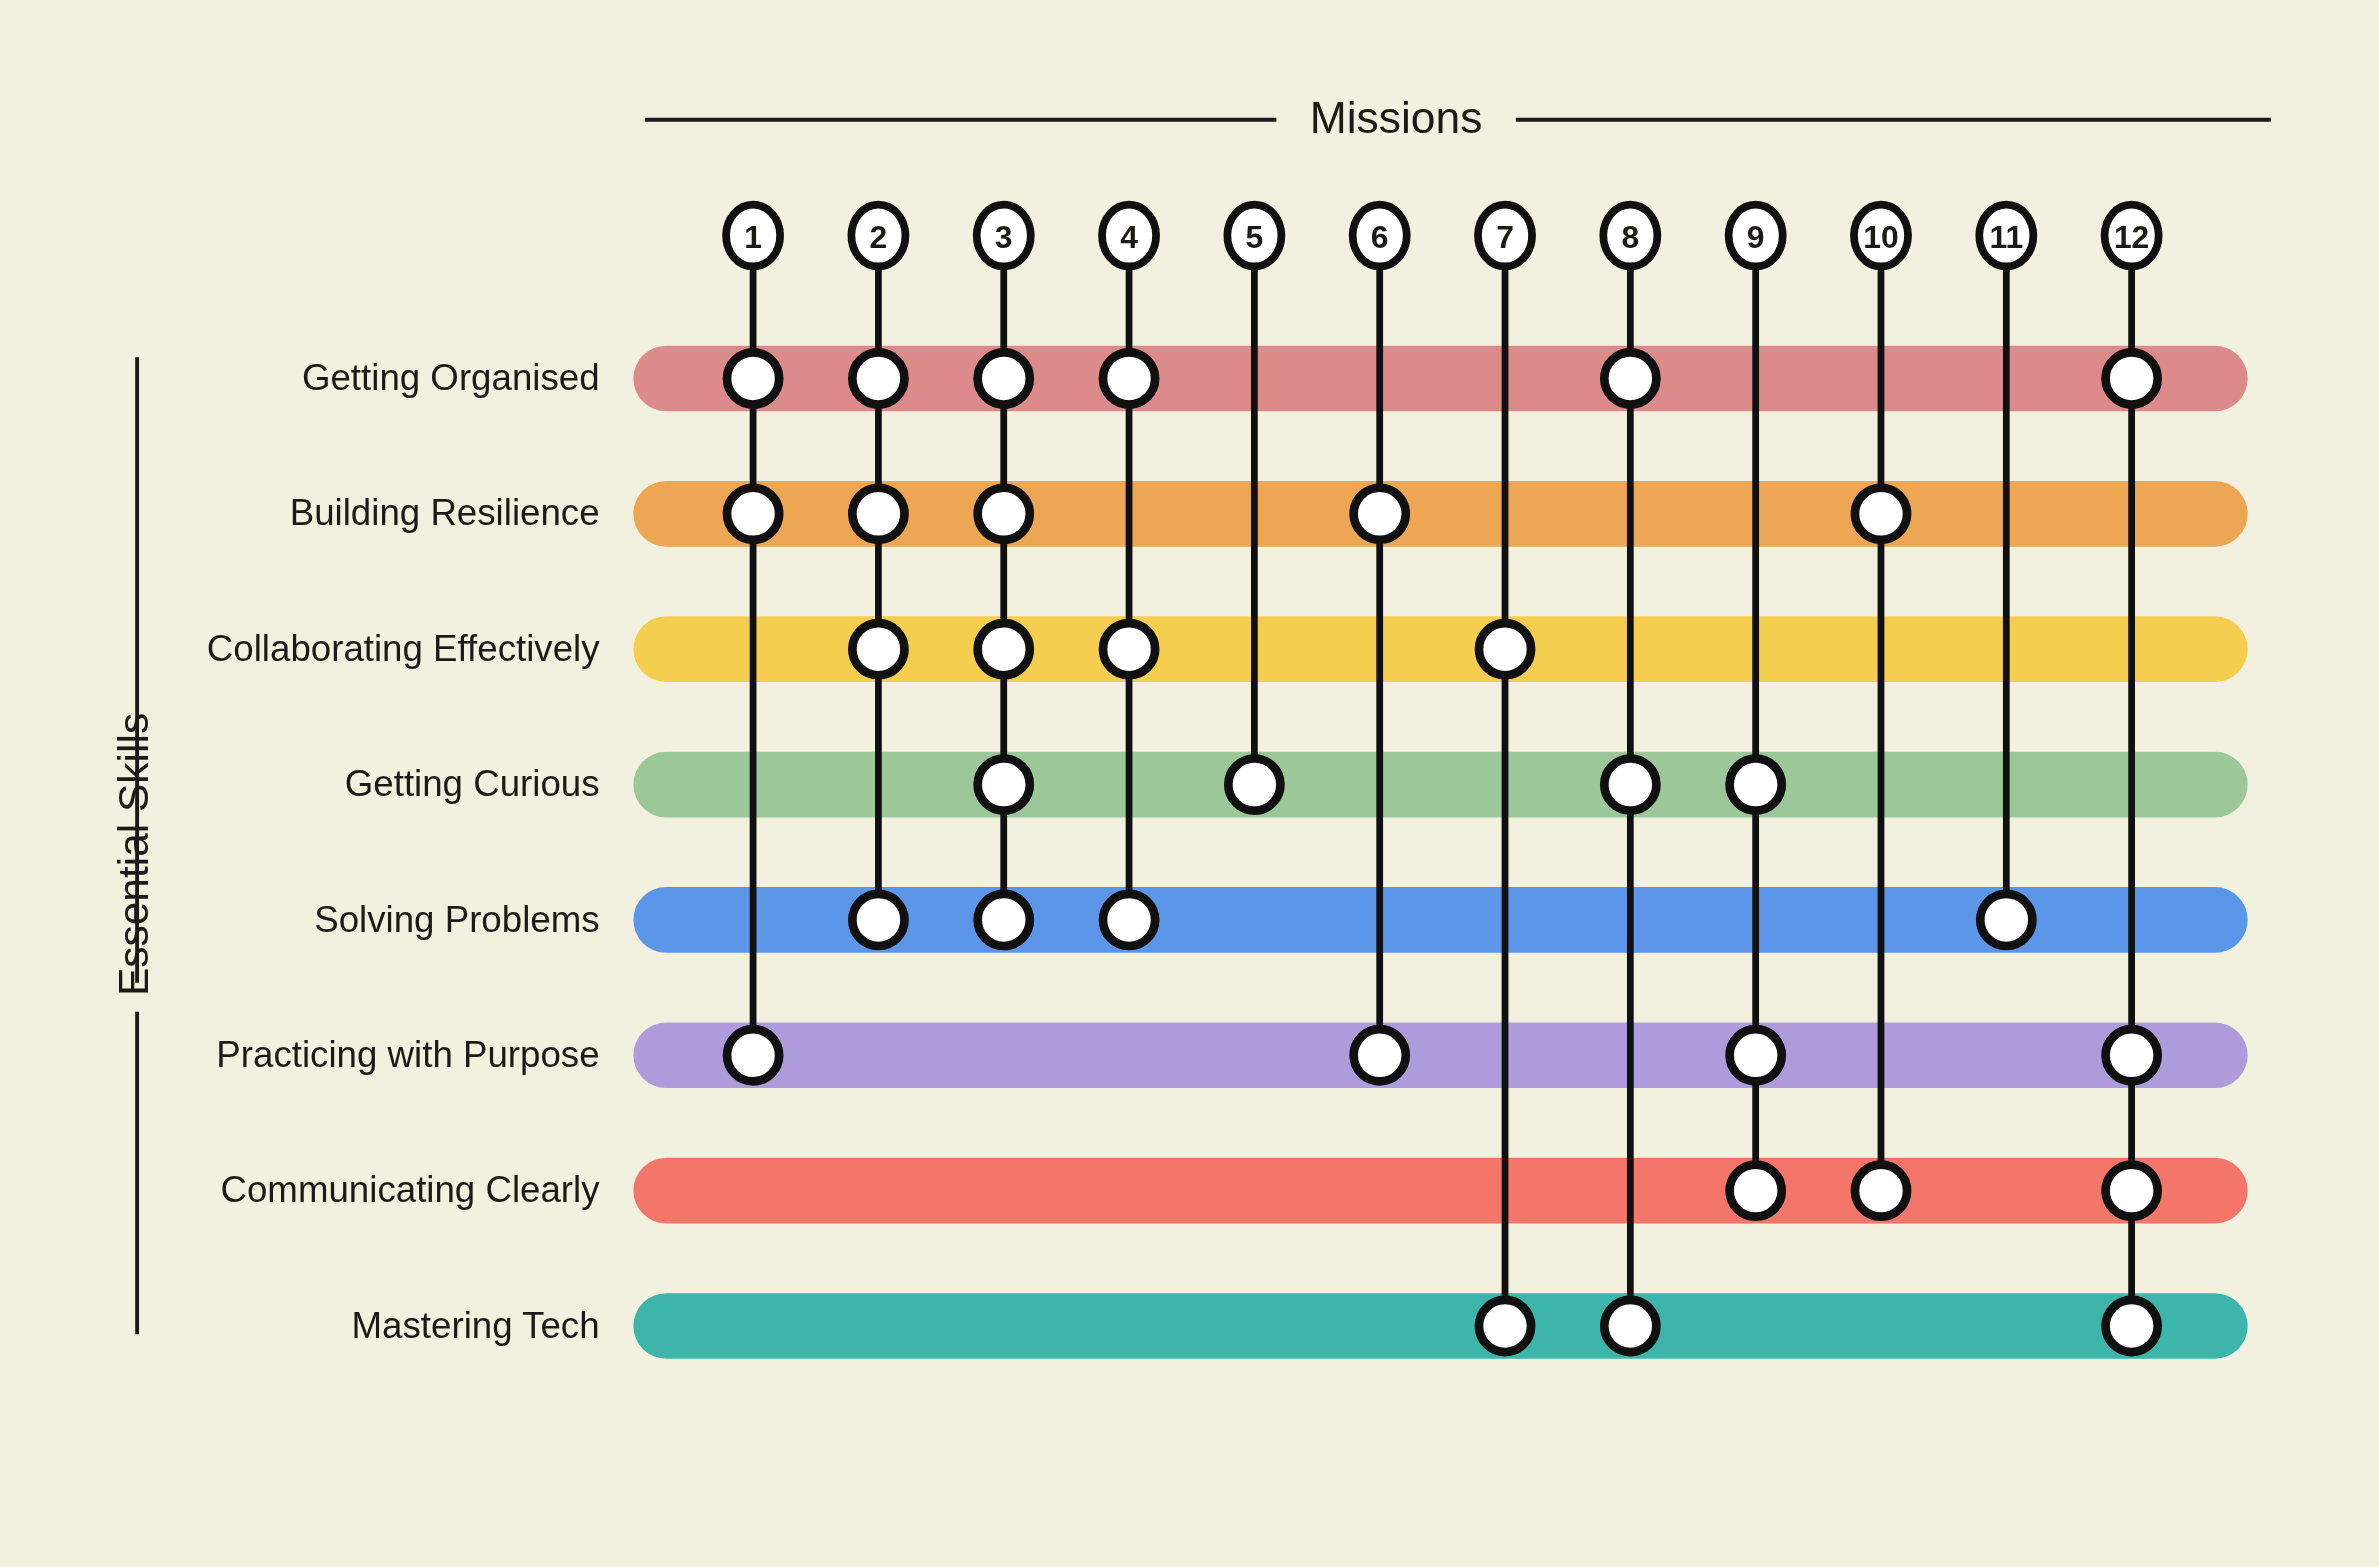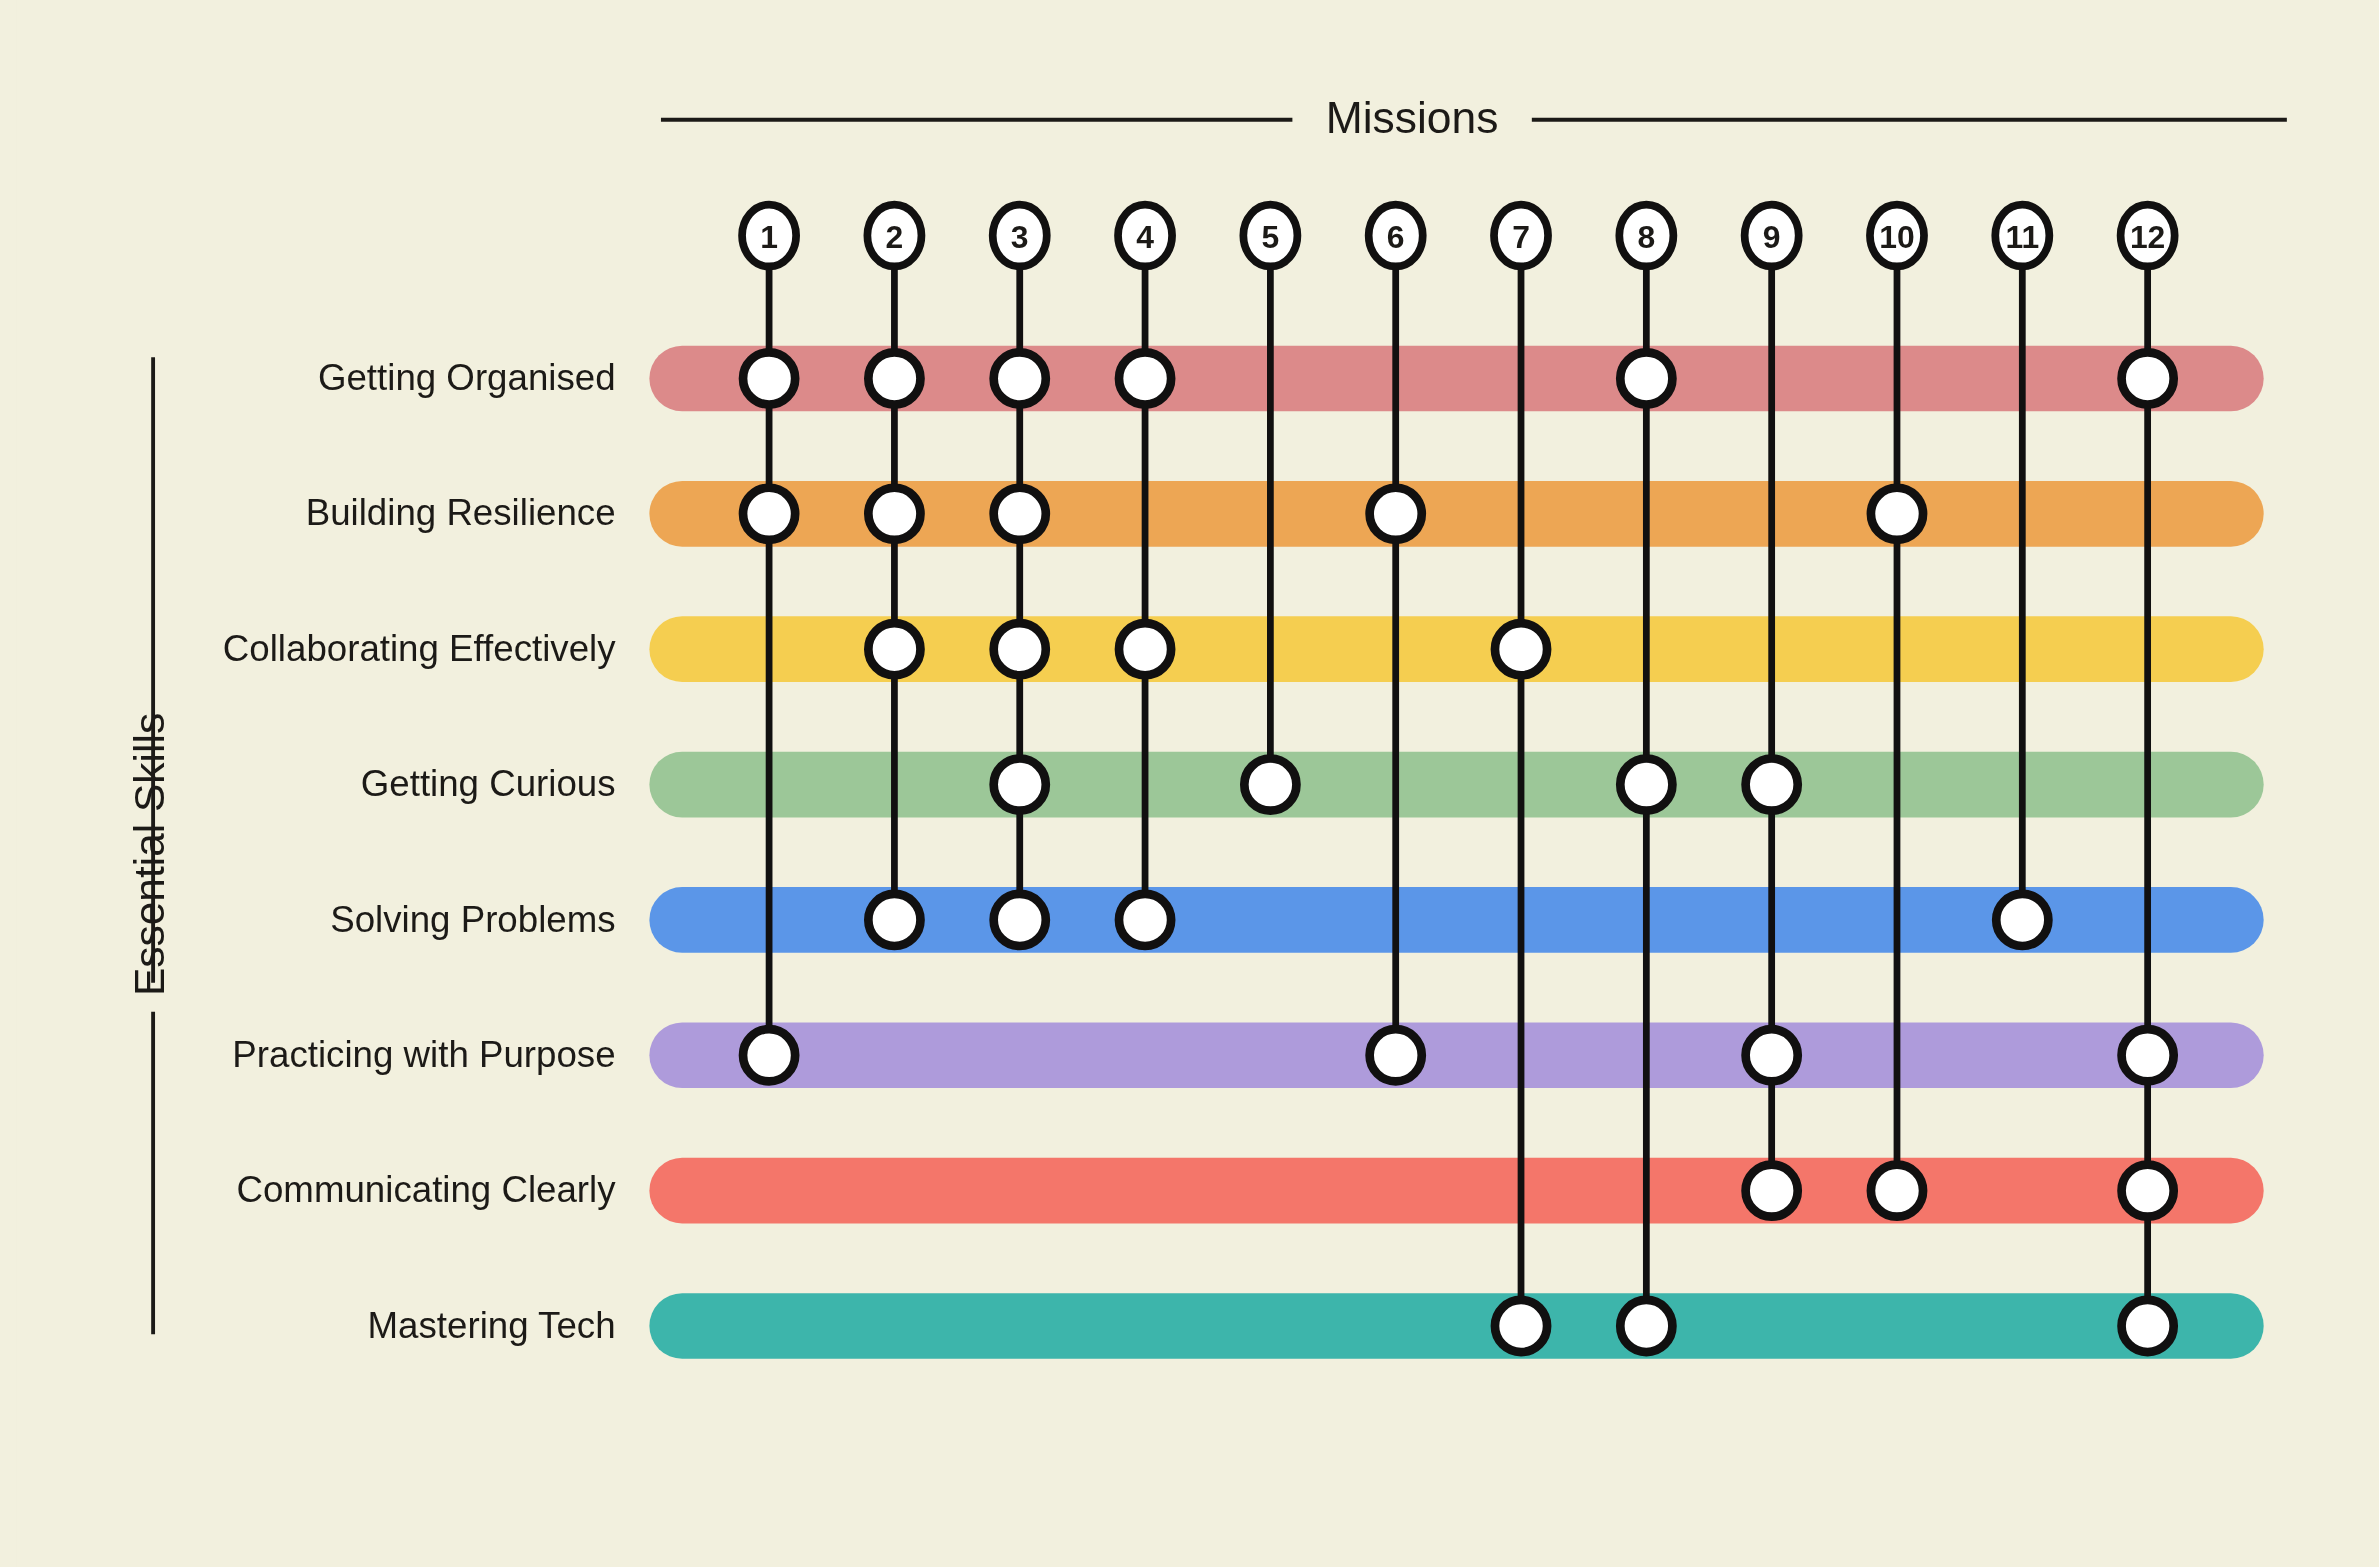--- a/index.html
+++ b/index.html
@@ -18,7 +18,6 @@
     width: 2108px;
     height: 1567px;
     background: #4d7c0f;
-    margin-left: 16px;
   }
   #matrix-svg {
     position: absolute;

